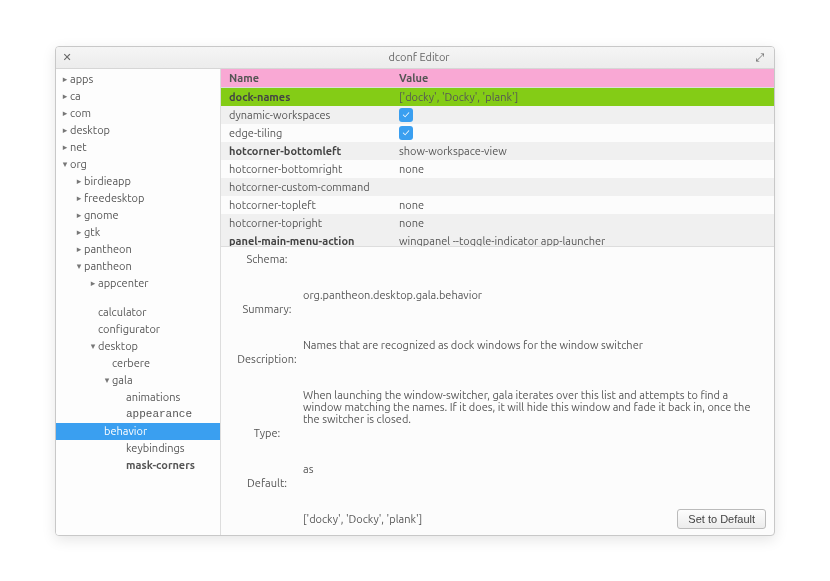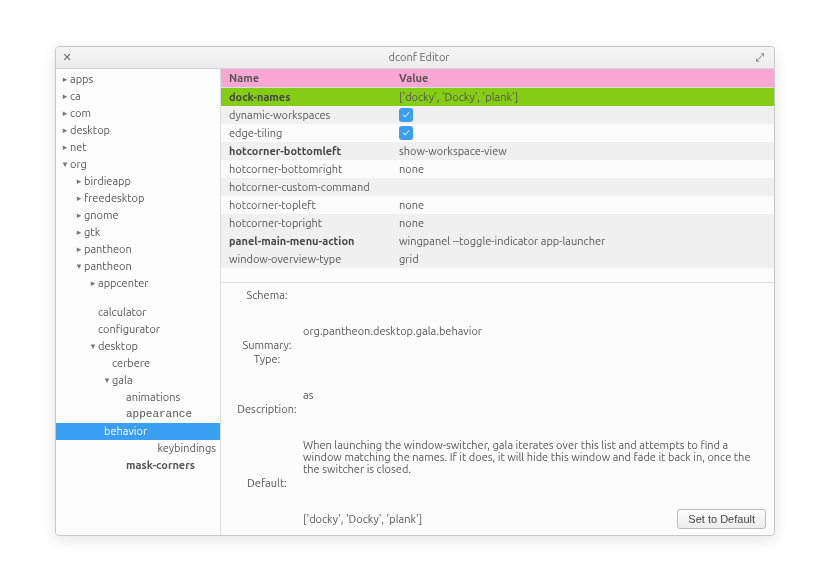--- a/index.html
+++ b/index.html
@@ -280,6 +280,7 @@
         </div>
         <div class="row">
           <div class="lbl">Summary:</div>
+          <div class="val">Names that are recognized as dock windows for the window switcher</div>
         </div>
         <div class="row">
           <div class="lbl">Type:</div>

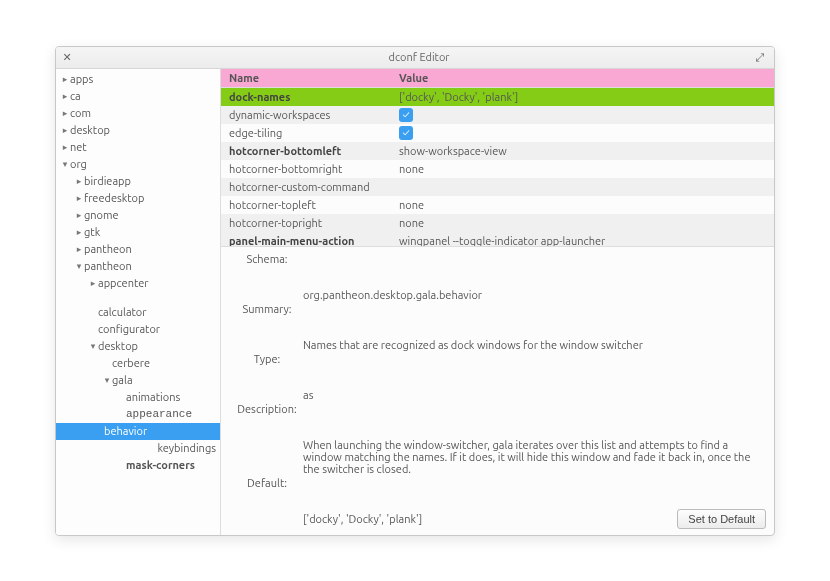--- a/index.html
+++ b/index.html
@@ -283,12 +283,12 @@
           <div class="val">Names that are recognized as dock windows for the window switcher</div>
         </div>
         <div class="row">
+          <div class="lbl">Description:</div>
+          <div class="val">When launching the window-switcher, gala iterates over this list and attempts to find a window matching the names. If it does, it will hide this window and fade it back in, once the the switcher is closed.</div>
+        </div>
+        <div class="row">
           <div class="lbl">Type:</div>
           <div class="val">as</div>
-        </div>
-        <div class="row">
-          <div class="lbl">Description:</div>
-          <div class="val">When launching the window-switcher, gala iterates over this list and attempts to find a window matching the names. If it does, it will hide this window and fade it back in, once the the switcher is closed.</div>
         </div>
         <div class="row">
           <div class="lbl">Default:</div>

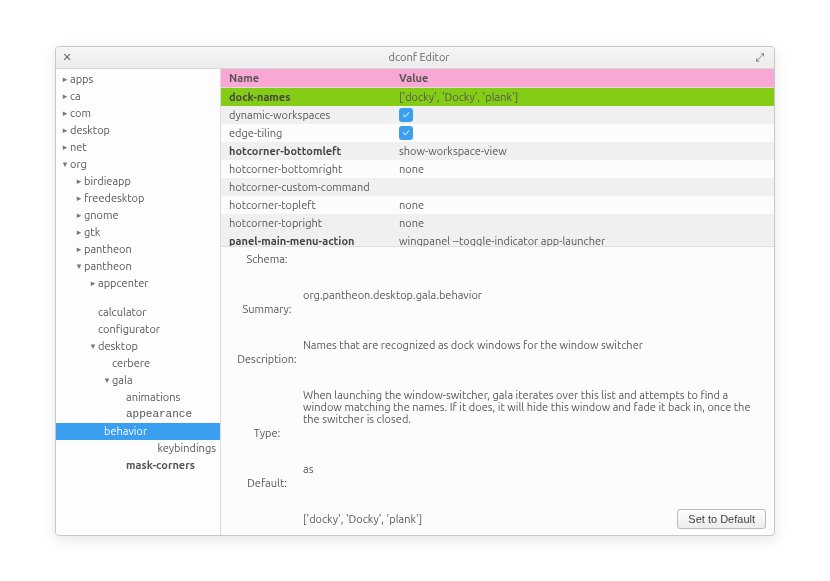--- a/index.html
+++ b/index.html
@@ -209,7 +209,7 @@
           <span class="arrow"></span>
           <span>behavior</span>
         </div>
-        <div class="tree-row" style="padding-left: 60px; justify-content: flex-end;">
+        <div class="tree-row" style="padding-left: 60px;">
           <span class="arrow"></span>
           <span>keybindings</span>
         </div>

